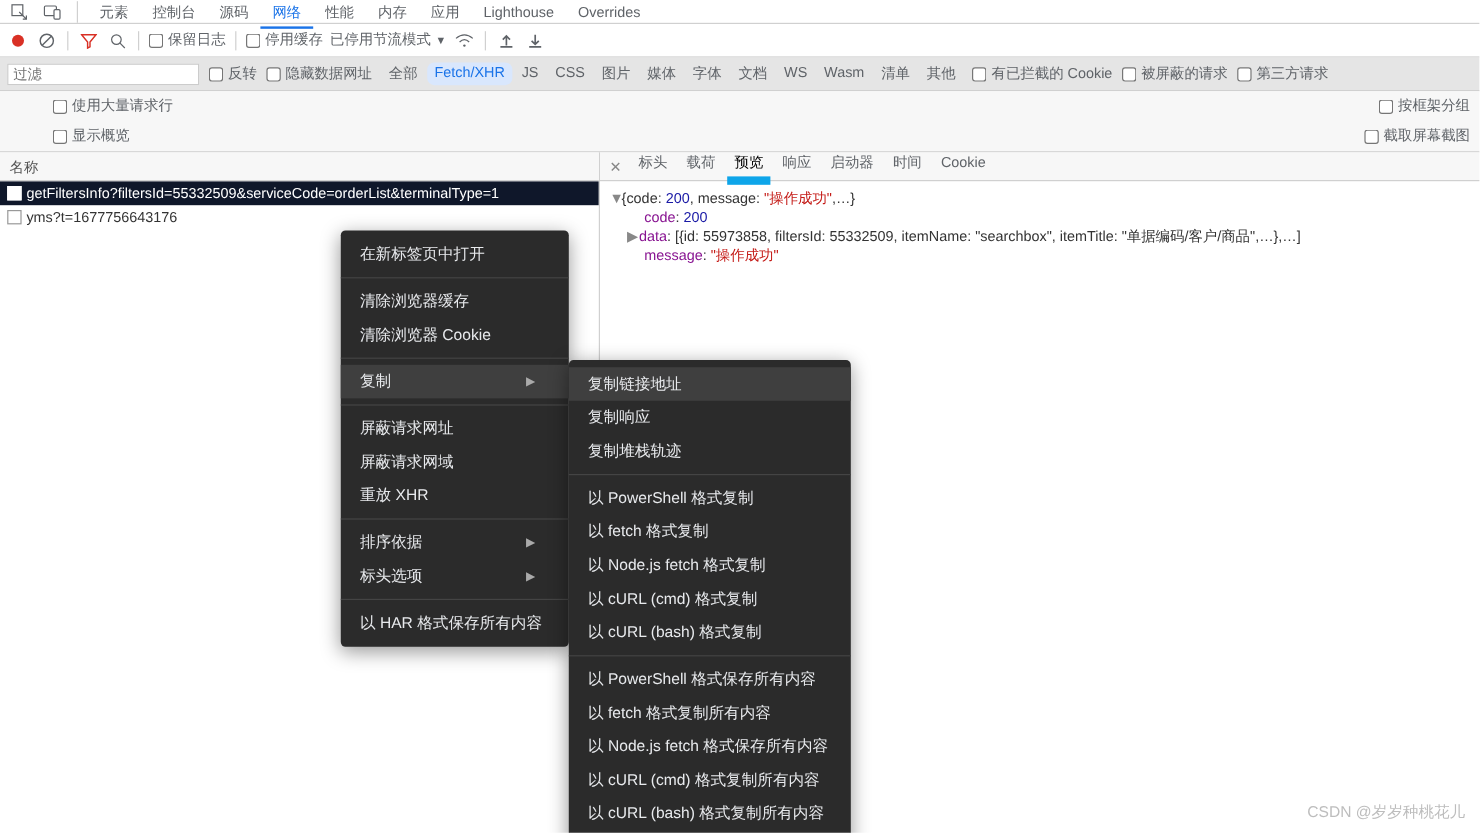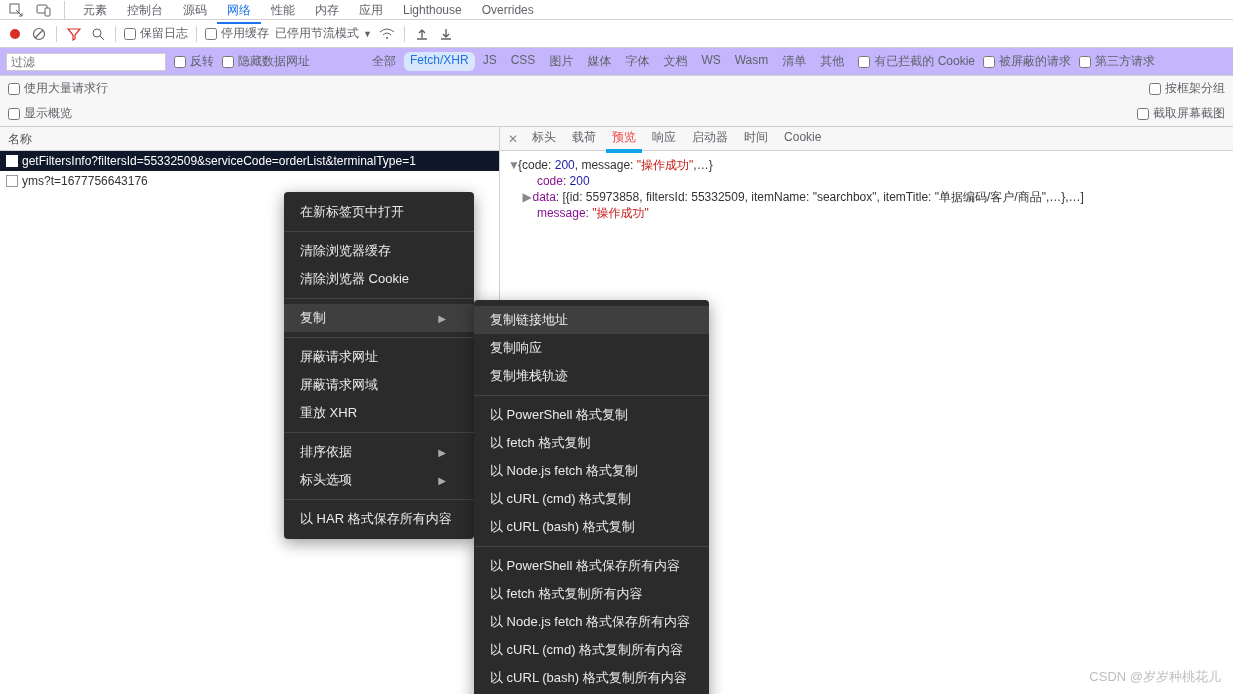--- a/index.html
+++ b/index.html
@@ -19,7 +19,7 @@
 .toolbar label { display:flex; align-items:center; gap:4px; font-size:12px; }
 
 
-.filterbar { display:flex; align-items:center; height:28px; border-bottom:1px solid #d0d0d0; padding:0 6px; gap:8px; background:#c4b5fd; }
+.filterbar { display:flex; align-items:center; height:28px; border-bottom:1px solid #d0d0d0; padding:0 6px; gap:8px; background:#e5e5e5; }
 .filterbar input.filter { border:1px solid #ccc; background:#fff; height:18px; width:160px; padding:0 4px; font-size:12px; }
 .filterbar .chip { padding:1px 6px; color:#5f6368; cursor:pointer; font-size:12px; border-radius:6px; }
 .filterbar .chip.active { background:#d9e7fd; color:#1a73e8; }

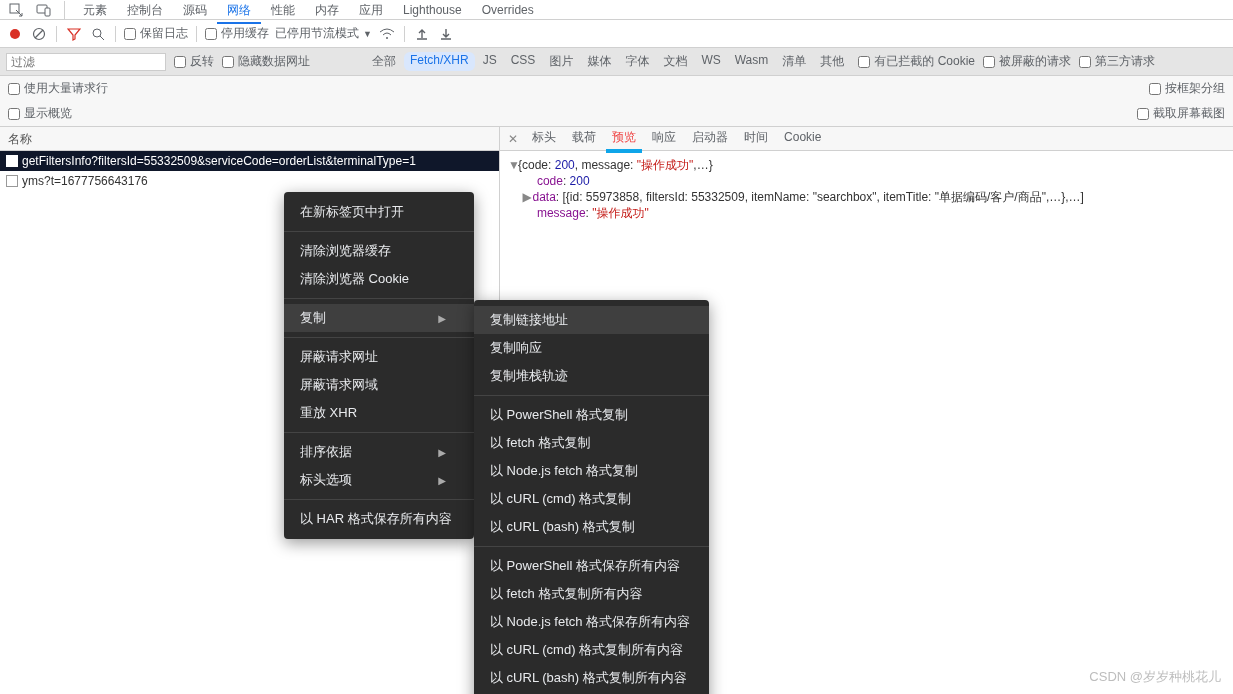--- a/index.html
+++ b/index.html
@@ -158,7 +158,7 @@
       <input type="checkbox" style="">
       <span>隐藏数据网址</span>
     </label>
-  <span id="type-chips" style="display: inline-flex; gap: 2px; margin-left: 48px;">
+  <span id="type-chips" style="display: inline-flex; gap: 2px;">
       <span class="chip">全部</span>
       <span class="chip active">Fetch/XHR</span>
       <span class="chip">JS</span>

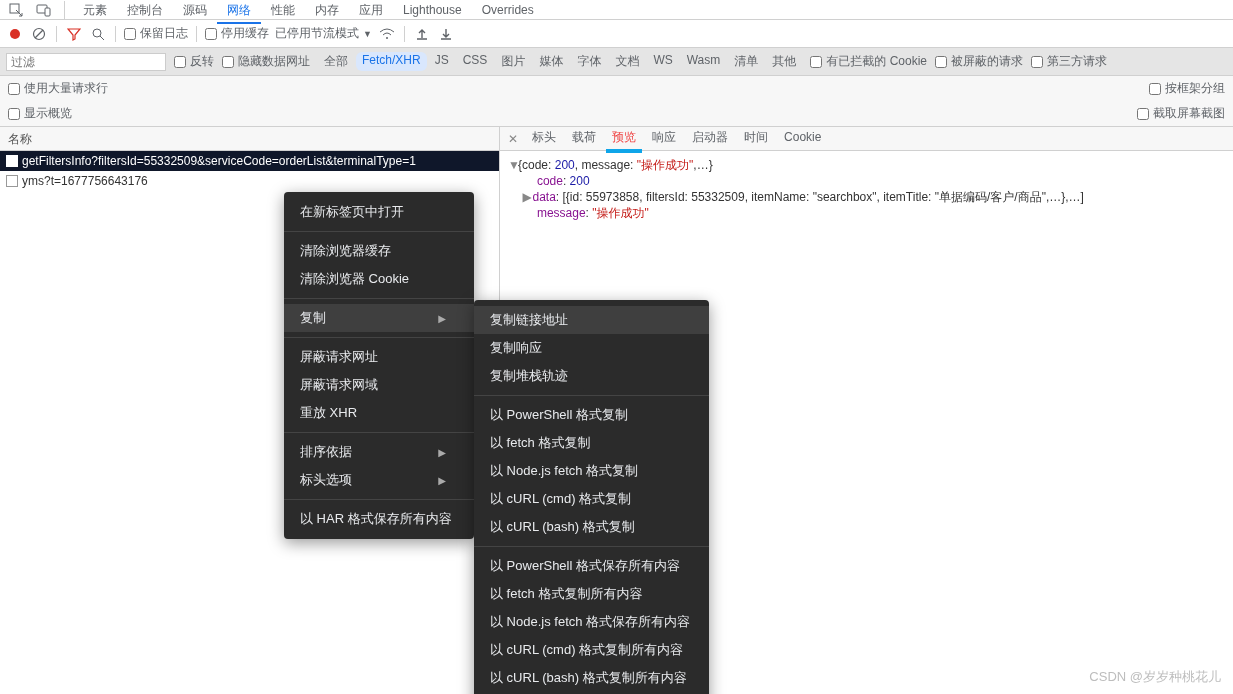--- a/index.html
+++ b/index.html
@@ -28,7 +28,7 @@
 
 .optrows { border-bottom:1px solid #d0d0d0; background:#f7f7f7; }
 .optrow { display:flex; align-items:center; justify-content:space-between; padding:4px 8px; }
-.optrow label { display:flex; align-items:center; gap:4px; font-size:12px; color:#5f6368; }
+.optrow label { display:flex; align-items:center; gap:4px; font-size:12px; color:#5f6368;margin-left:36px; }
 
 
 .split { display:flex; height: calc(694px - 28px - 28px - 28px - 52px); }

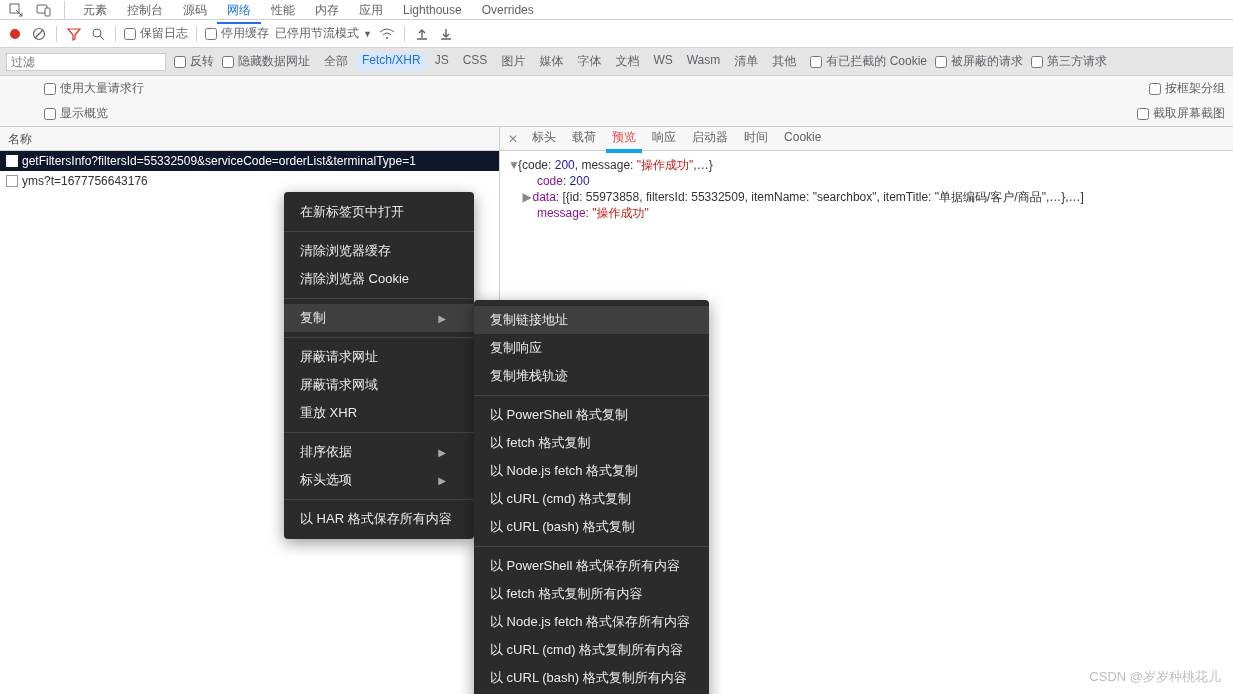--- a/index.html
+++ b/index.html
@@ -36,7 +36,7 @@
 .right { flex:1; display:flex; flex-direction:column; }
 .colhead { height:24px; line-height:24px; padding:0 8px; border-bottom:1px solid #d0d0d0; background:#f7f7f7; font-size:12px; color:#555; display:flex; align-items:center; gap:8px; }
 .colhead .rtab { padding:0 6px; color:#5f6368; cursor:pointer; }
-.colhead .rtab.active { color:#ef4444; border-bottom:4px solid #0ea5e9;text-align:center; }
+.colhead .rtab.active { color:#000000; border-bottom:7px solid #0ea5e9;text-align:center; }
 .colhead .close { cursor:pointer; color:#888; }
 
 .reqlist { flex:1; overflow:auto; }

